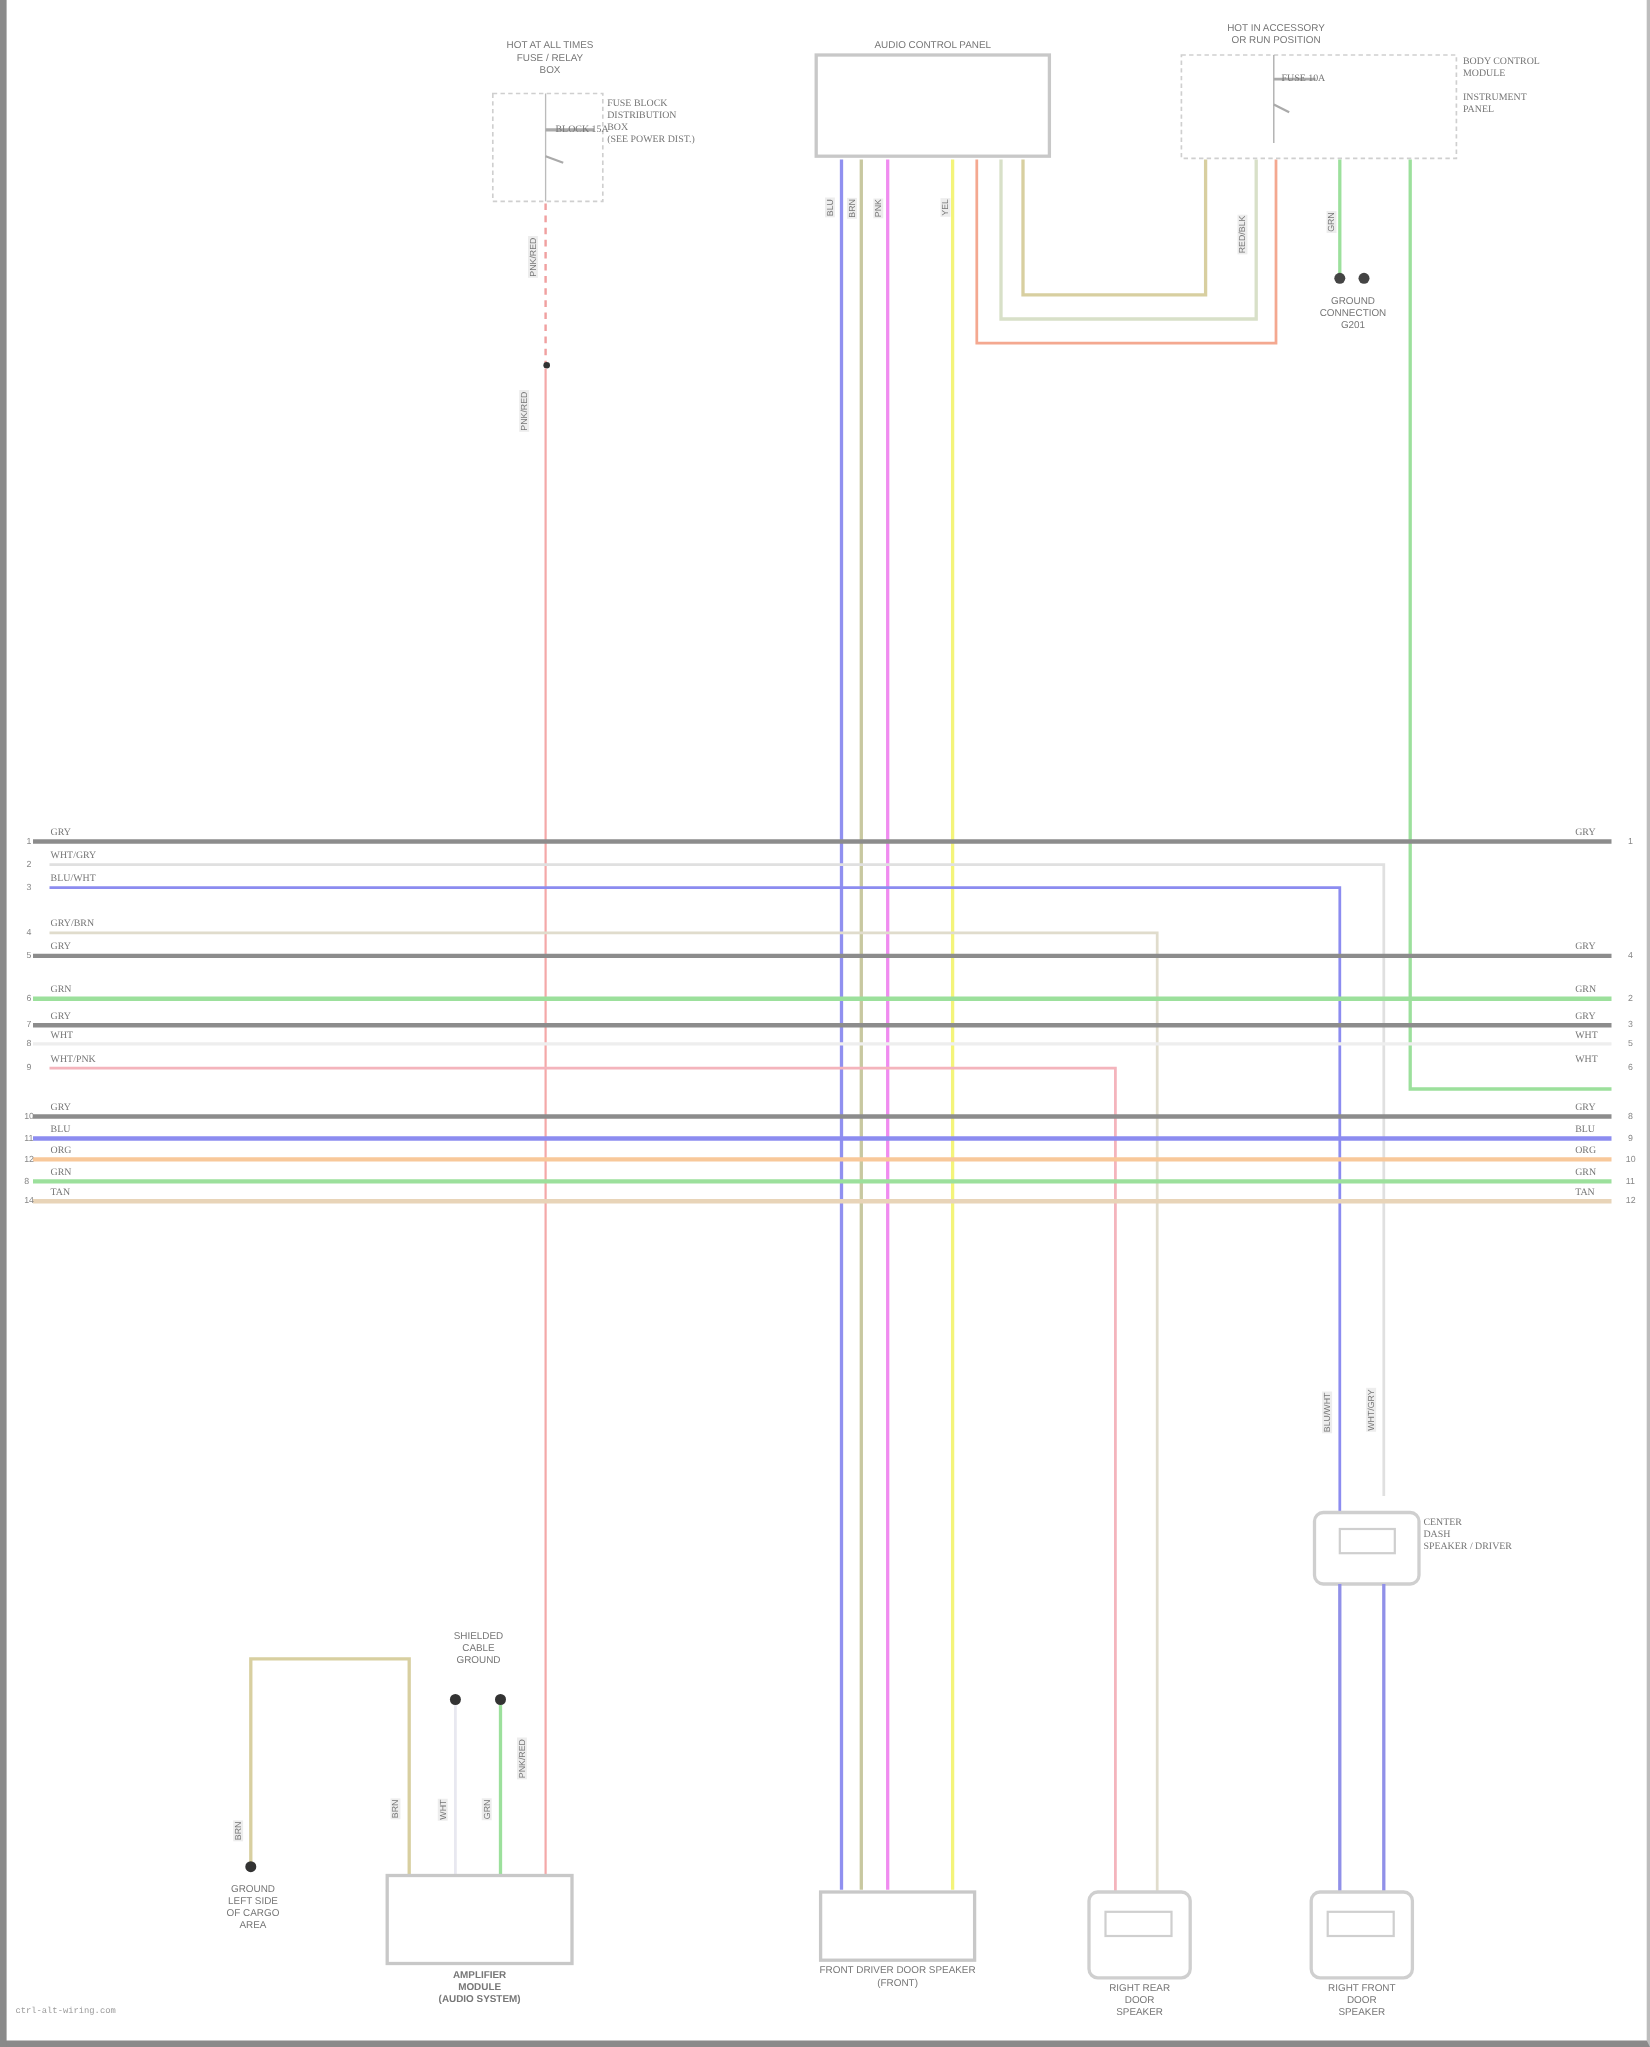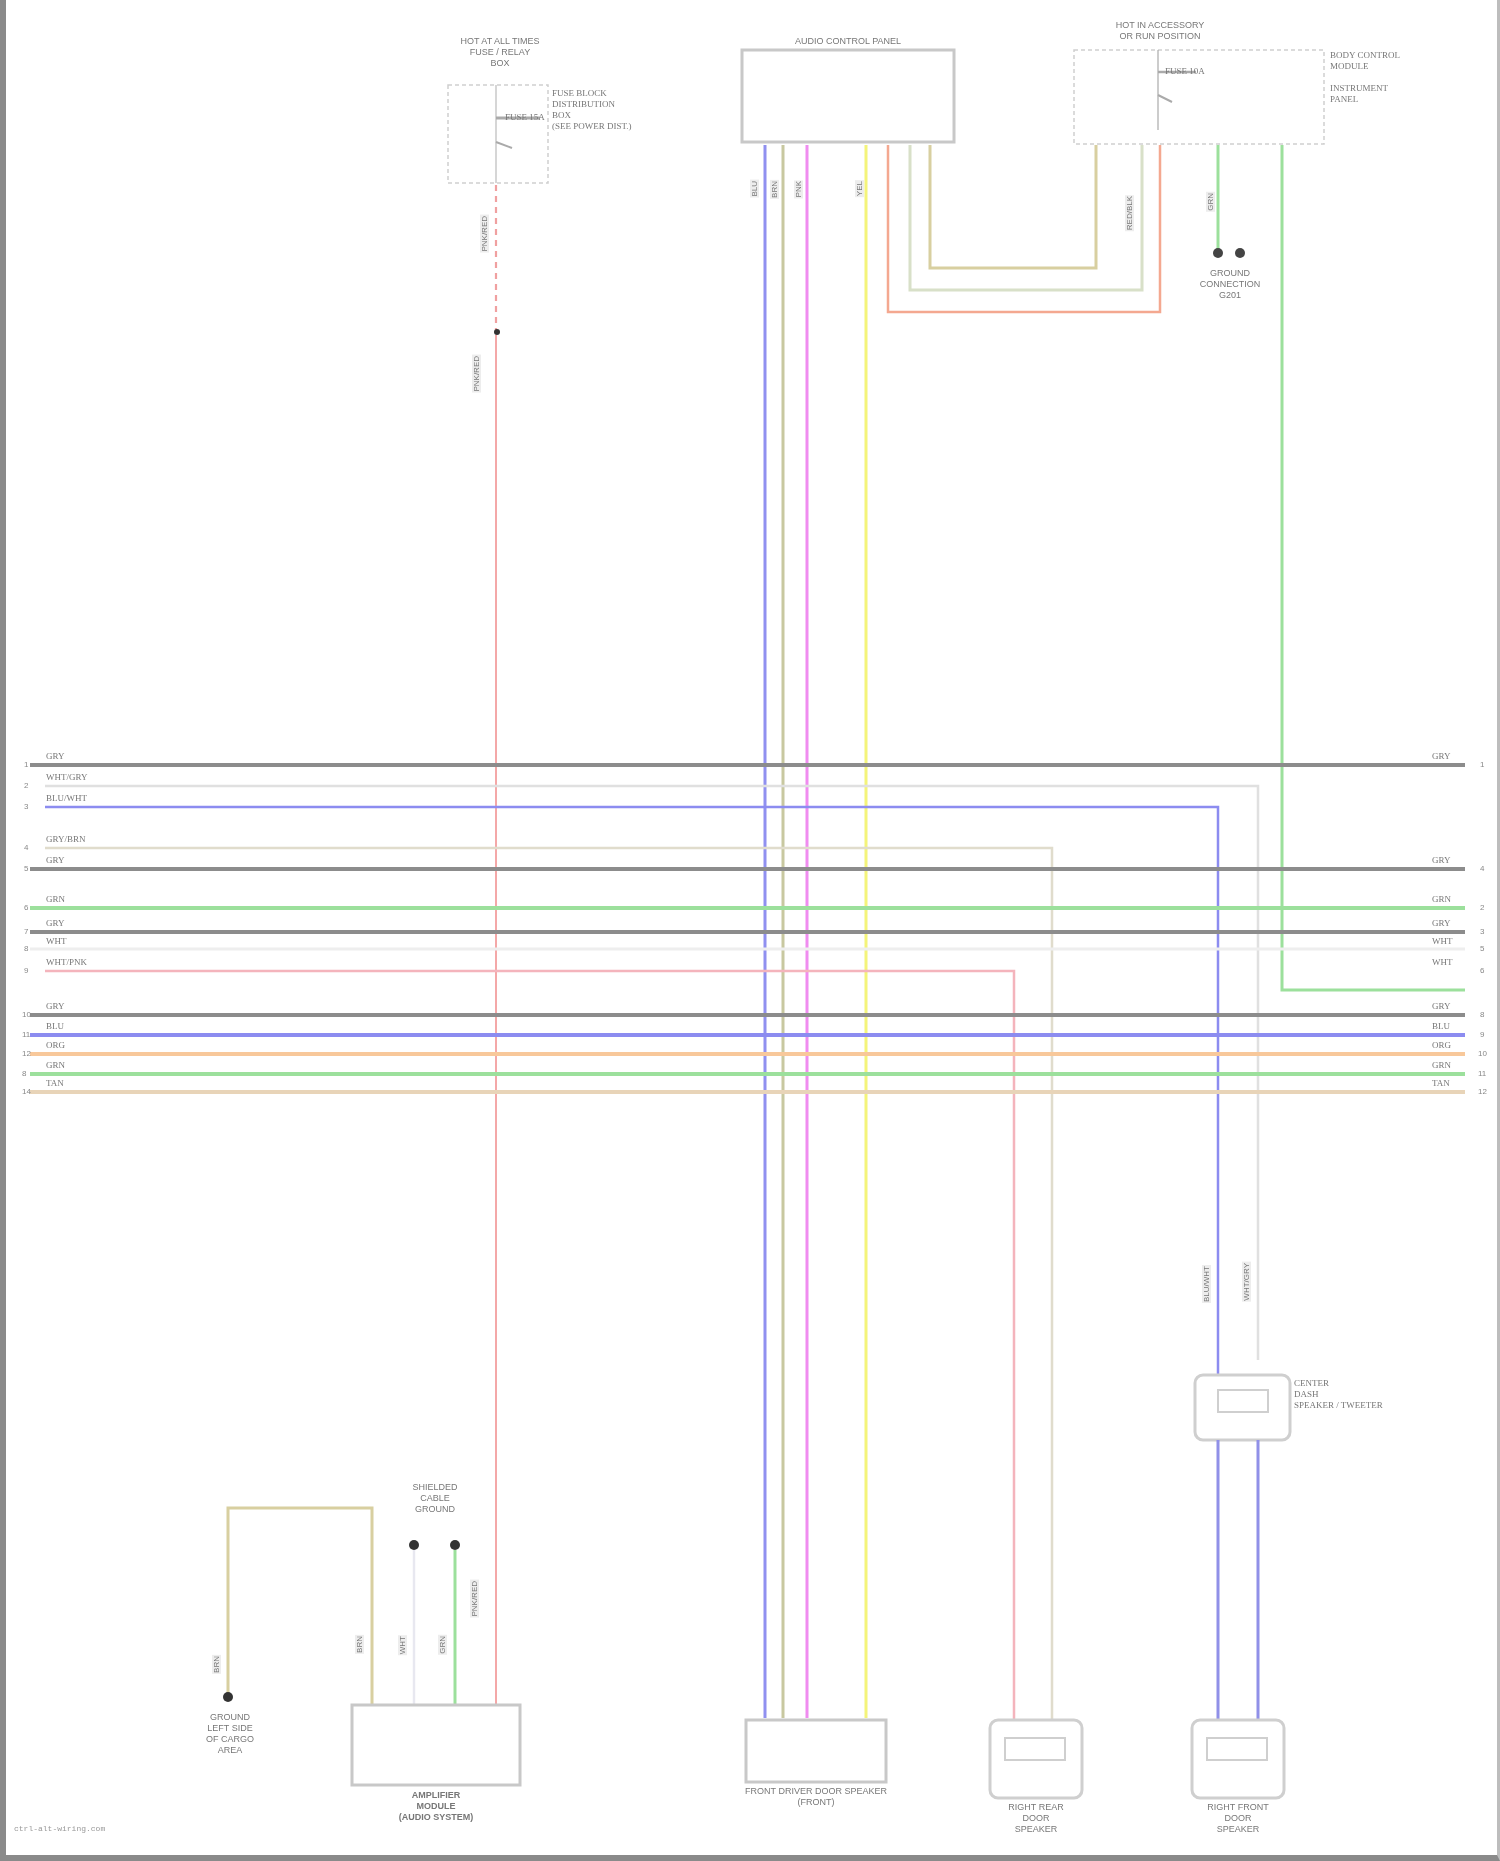--- a/index.html
+++ b/index.html
@@ -112,7 +112,7 @@
 DISTRIBUTION
 BOX
 (SEE POWER DIST.)</div>
-<div class="lbl left" style="left:505px;top:112px;">FUSE 15A</div>
+<div class="lbl left" style="left:505px;top:112px;">BLOCK 15A</div>
 
 <div class="lbl" style="left:742px;top:36px;width:212px;">AUDIO CONTROL PANEL</div>
 

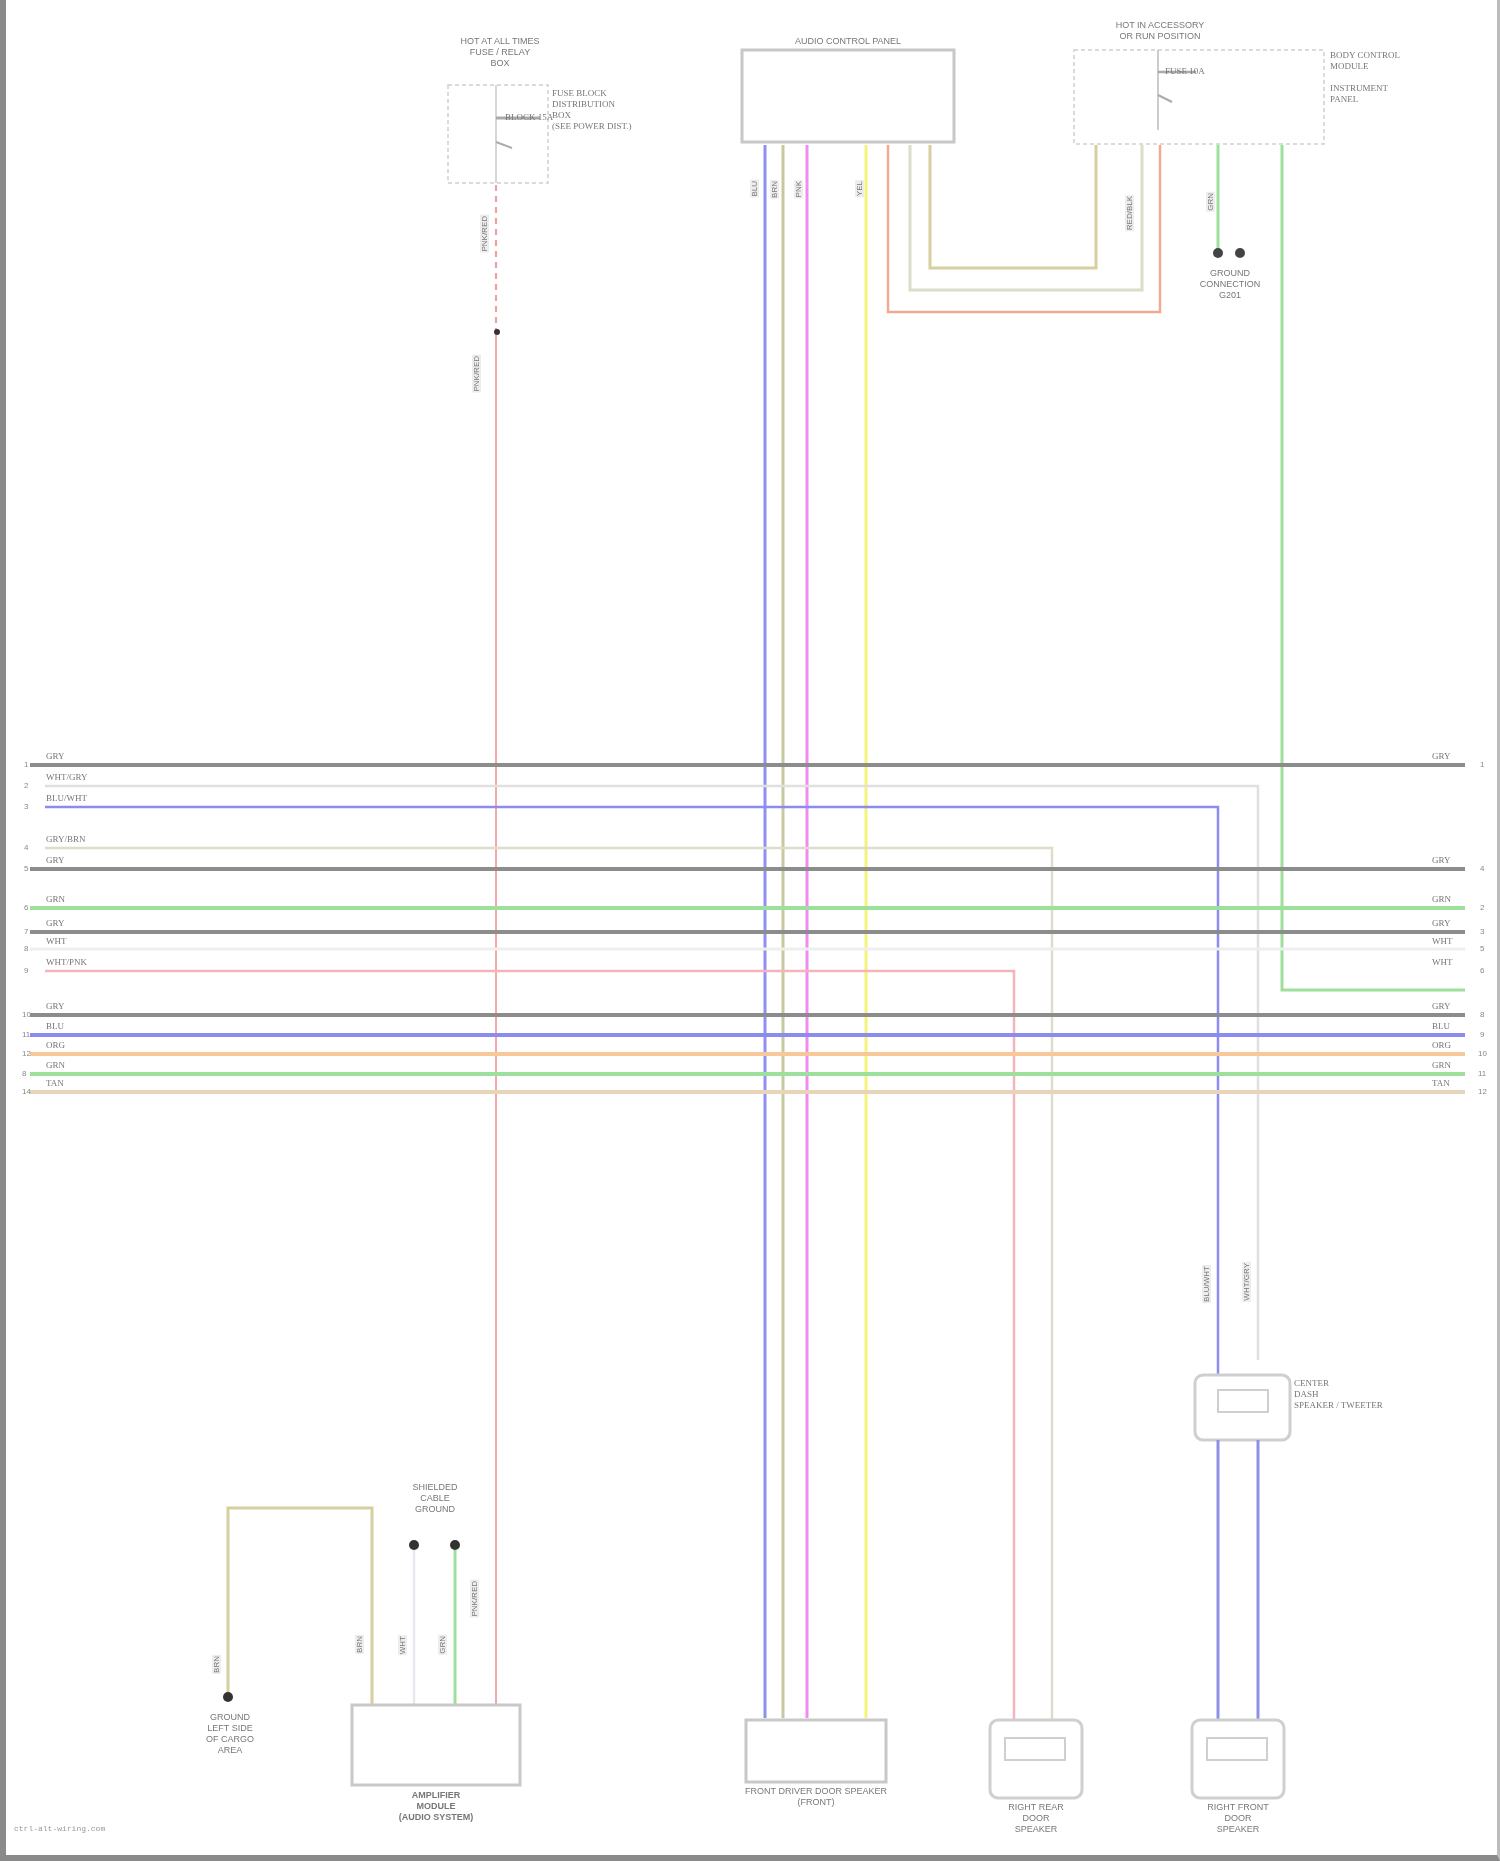--- a/index.html
+++ b/index.html
@@ -148,7 +148,7 @@
 SPEAKER</div>
 <div class="lbl left" style="left:1294px;top:1378px;width:130px;">CENTER
 DASH
-SPEAKER / TWEETER</div>
+SPEAKER / DRIVER</div>
 
 <div class="pin" style="left:24px;top:760px;">1</div>
 <div class="lbl left" style="left:46px;top:751px;">GRY</div>

